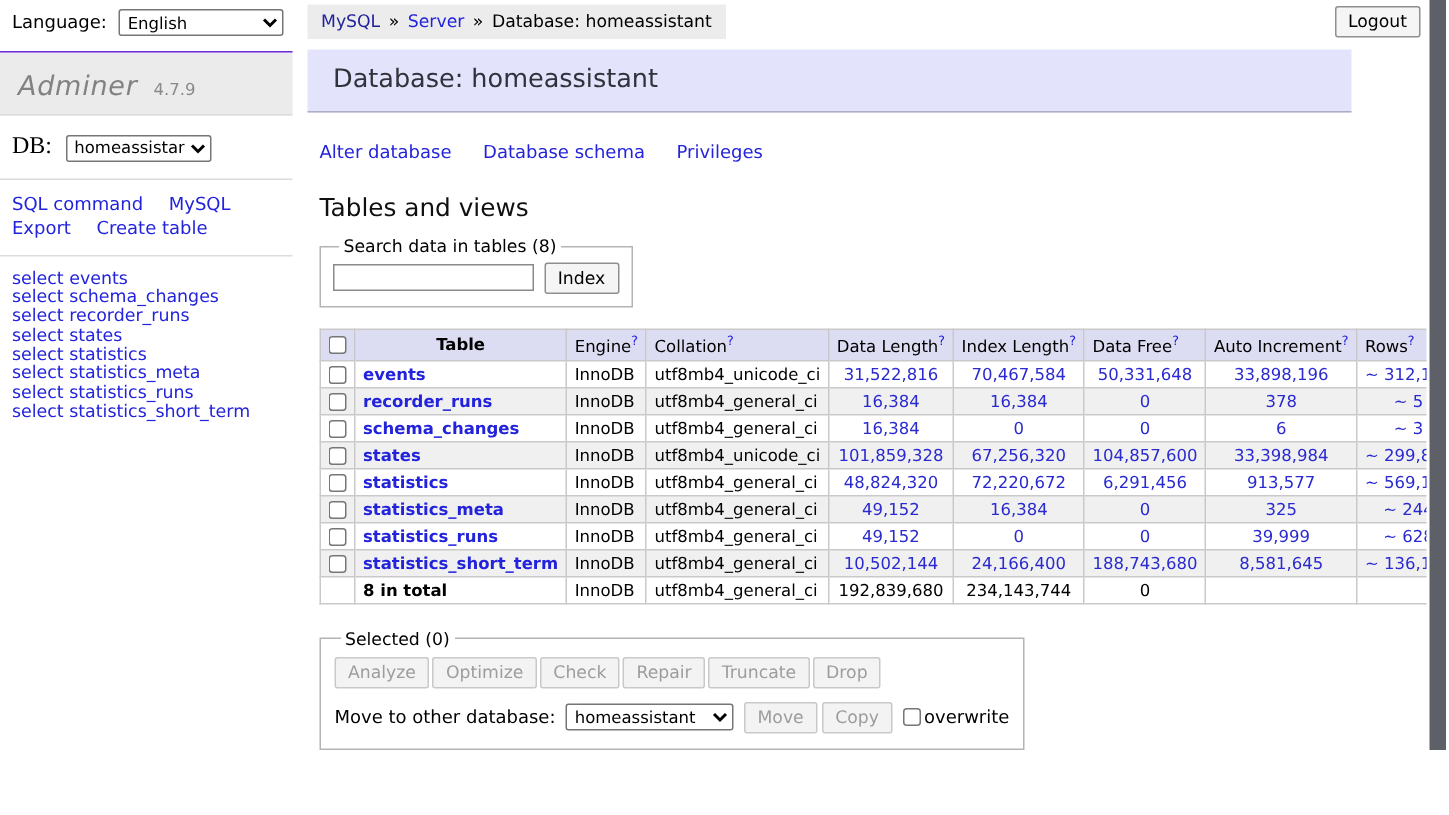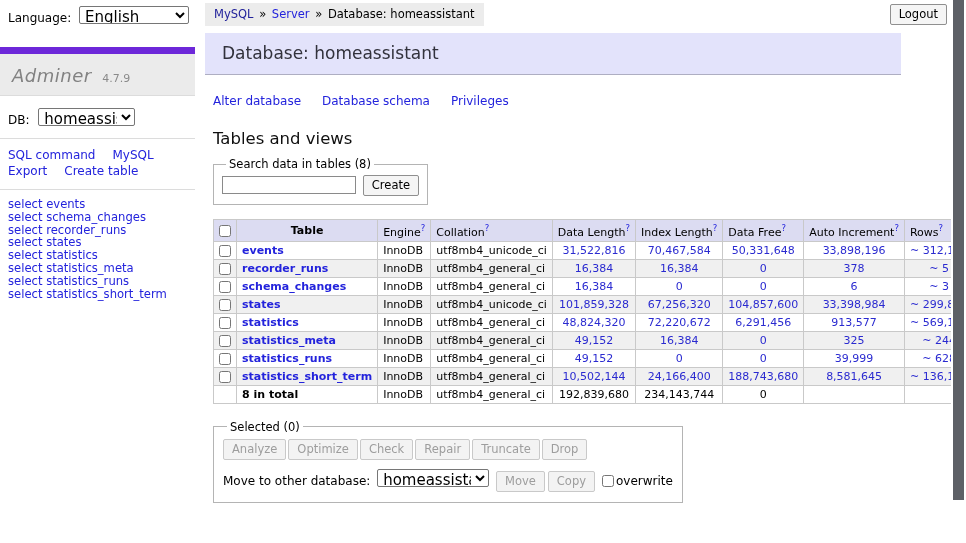--- a/index.html
+++ b/index.html
@@ -30,7 +30,7 @@
   .lang-row { padding: 6px 8px 5px 8px; white-space: nowrap; }
   .lang-row label { font-size: 12px; }
   select {
-    font-family: inherit; font-size: 15px; height: 18px;
+    font-family: inherit; font-size: 11px; height: 18px;
     border: 1px solid #767676; border-radius: 2px; background: #fff; padding: 0 1px;
   }
   .lang-row select { width: 110px; margin-left: 4px; }

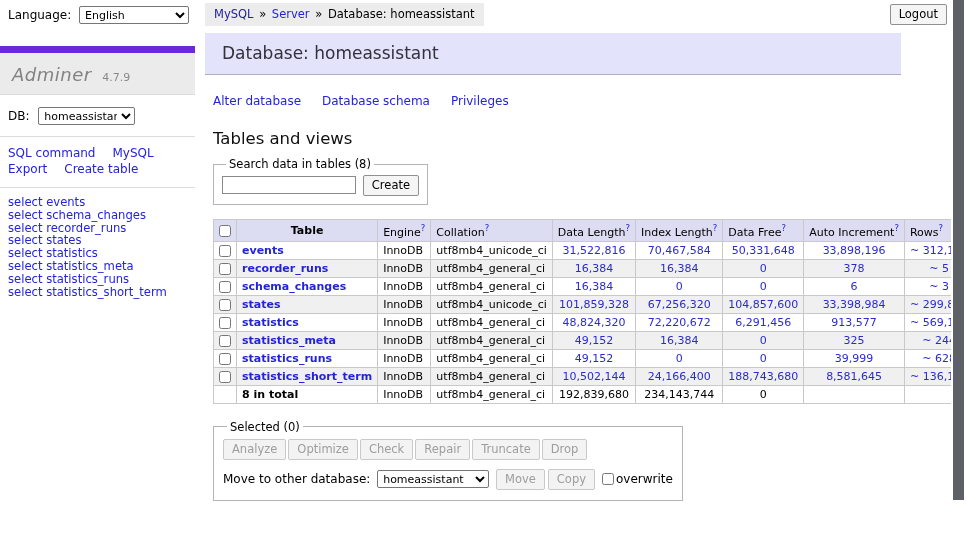--- a/index.html
+++ b/index.html
@@ -35,8 +35,8 @@
   }
   .lang-row select { width: 110px; margin-left: 4px; }
   #sidebar h1 {
-    margin-top: 17px; background: #ebebeb;
-    border-top: 7px solid #6d28d9; border-bottom: 1px solid #dcdcdc;
+    margin-top: 5px; background: #ebebeb;
+    border-top: 1px solid #6d28d9; border-bottom: 1px solid #dcdcdc;
     padding: 6px 12px 7px; font-weight: normal;
   }
   #sidebar h1 .brand { font-style: italic; font-size: 18px; color: #828282; letter-spacing: .5px; }

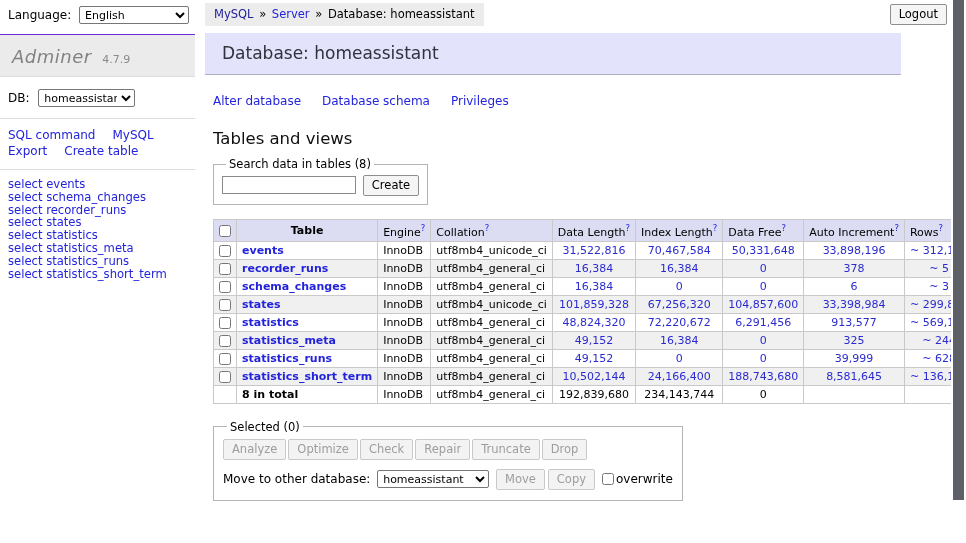--- a/index.html
+++ b/index.html
@@ -42,7 +42,7 @@
   #sidebar h1 .brand { font-style: italic; font-size: 18px; color: #828282; letter-spacing: .5px; }
   #sidebar h1 .ver { font-size: 11px; color: #8a8a8a; margin-left: 3px; }
   .db-row { padding: 12px 8px 11px; border-bottom: 1px solid #dcdcdc; white-space: nowrap; }
-  .db-row label { font-size: 12px; }
+  .db-row label { font-size: 16px; font-family: Liberation Serif, serif; }
   .db-row select { width: 97px; margin-left: 5px; }
   .side-links { padding: 7px 8px 9px; border-bottom: 1px solid #dcdcdc; }
   .side-links p { margin: 2px 0; }

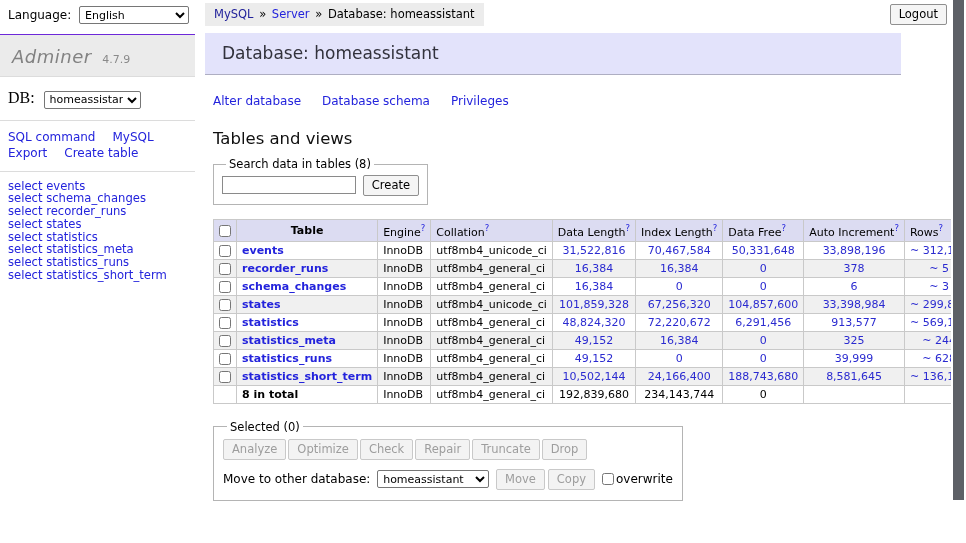--- a/index.html
+++ b/index.html
@@ -186,7 +186,7 @@
     <fieldset class="search-box">
       <legend>Search data in tables (8)</legend>
       <input type="text" value="" style="">
-      <button class="btn">Create</button>
+      <button class="btn">Index</button>
     </fieldset>
 
     <table id="tables-table">

